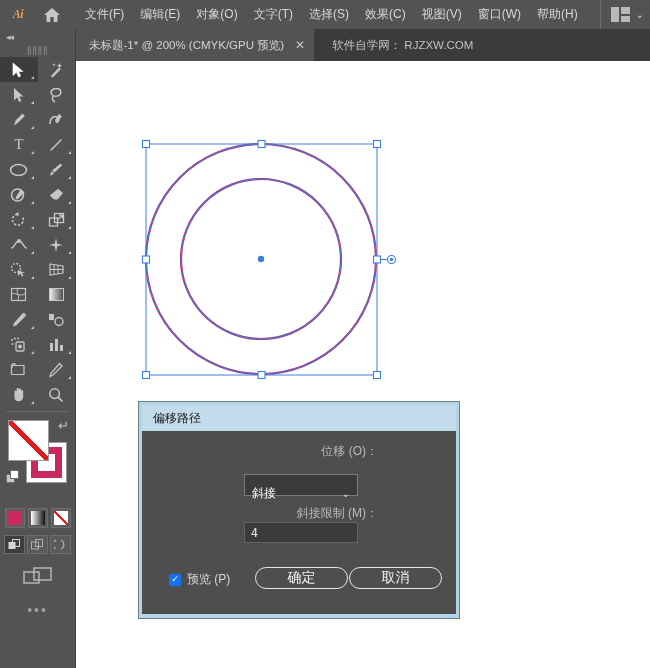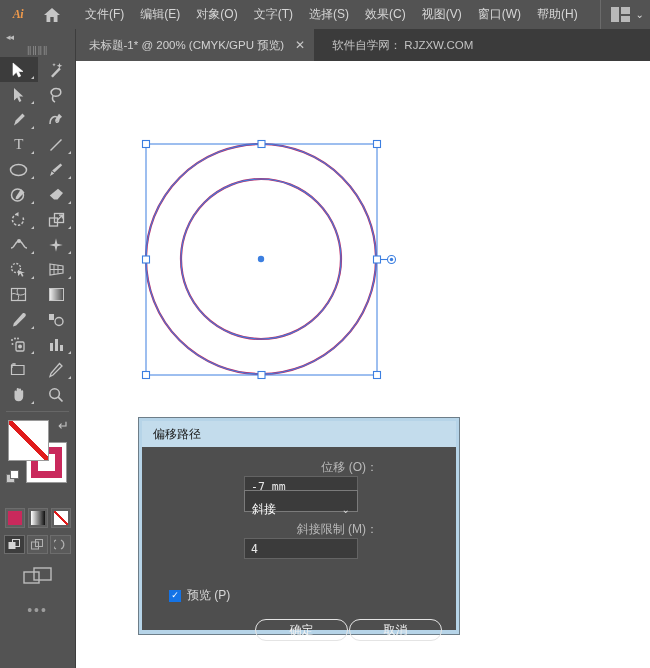--- a/index.html
+++ b/index.html
@@ -139,7 +139,7 @@
 
   
   .dialog {
-    position: absolute; left: 138px; top: 417px; width: 322px; height: 218px;
+    position: absolute; left: 138px; top: 401px; width: 322px; height: 218px;
     background: #b6d4e8; padding: 3px; border: 1px solid #6d7d88;
   }
   .dlg-title {

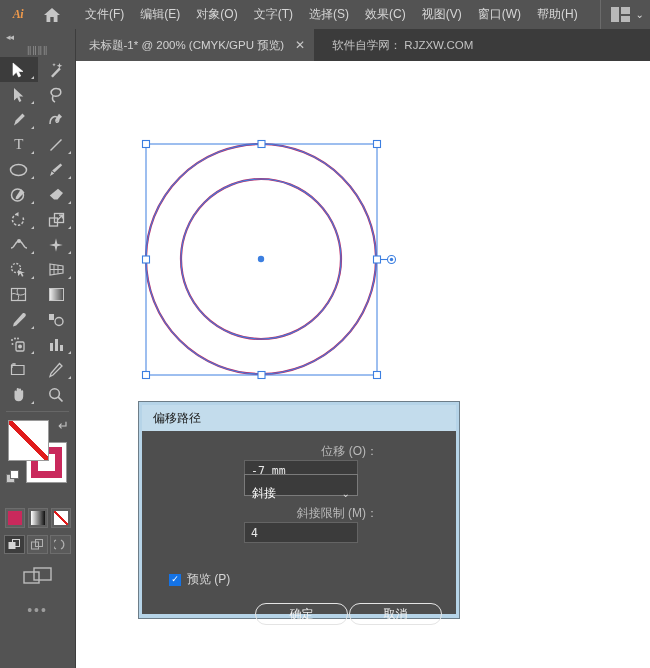--- a/index.html
+++ b/index.html
@@ -531,7 +531,6 @@
 
       <div class="field-row" style="left:0; top:12px; width:100%;">
         <div class="field-label" style="width:158px;">位移 (O)：</div>
-        <div class="field-input" style="width:114px; margin-left:4px;">-7 mm</div>
       </div>
 
       <div class="field-row" style="left:0; top:43px; width:100%;">

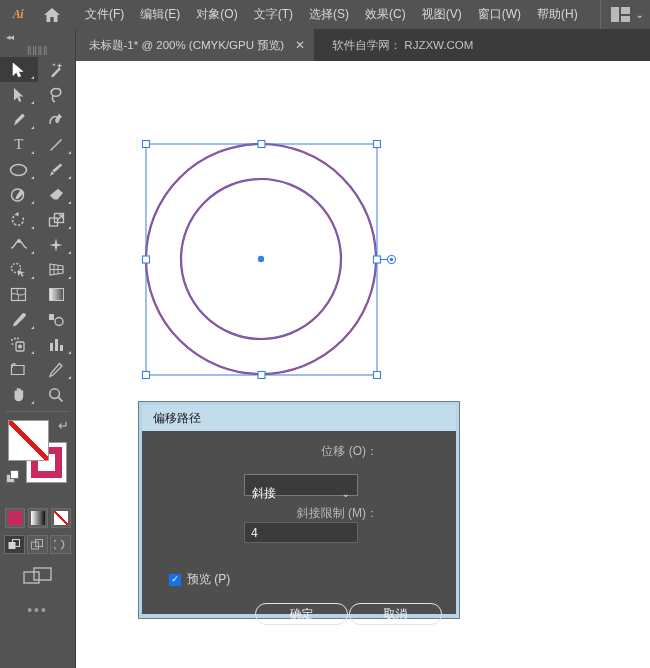--- a/index.html
+++ b/index.html
@@ -176,9 +176,9 @@
 
   .dlg-btn {
     position: absolute; top: 136px; height: 22px; border: 1px solid #e4e4e4;
-    border-radius: 11px; color: #f2f2f2; font-size: 12px;
+    border-radius: 11px; color: #f2f2f2; font-size: 14px;
     display: flex; align-items: center; justify-content: center;
-    background: transparent; cursor: pointer; margin-top: 36px;
+    background: transparent; cursor: pointer;
   }
   .dlg-btn.ok { left: 113px; width: 93px; }
   .dlg-btn.cancel { left: 207px; width: 93px; }

